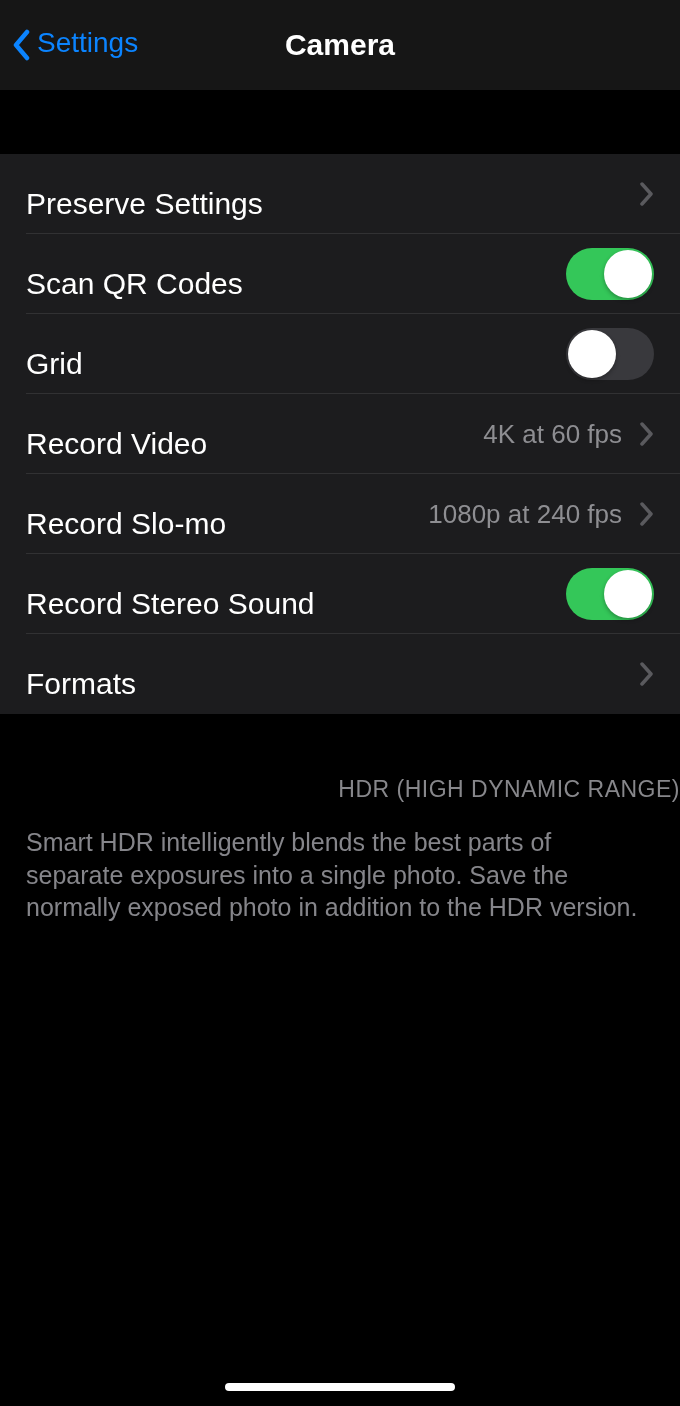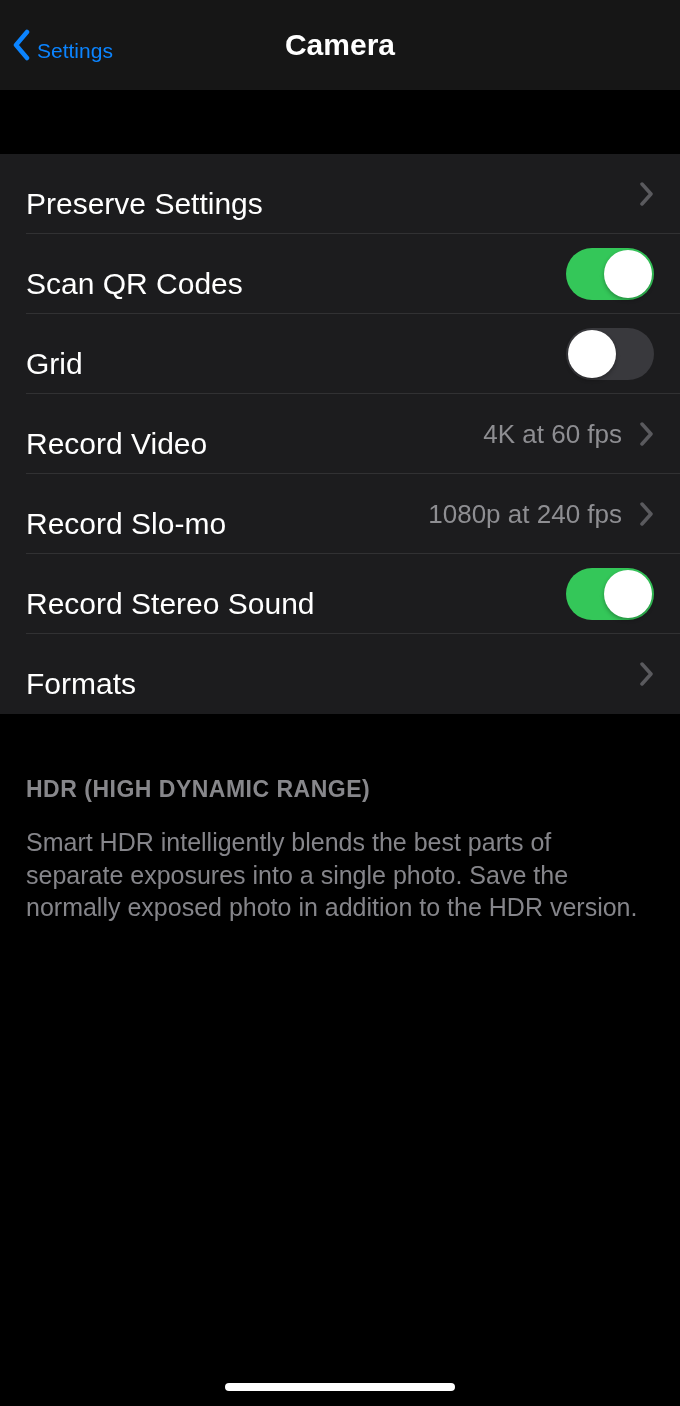--- a/index.html
+++ b/index.html
@@ -28,9 +28,9 @@
       position: absolute;
       left: 10px;
       display: flex;
-      align-items: flex-end;
+      align-items: flex-start;
       color: #0b84ff;
-      font-size: 21px;
+      font-size: 28px;
       font-weight: 400;
       cursor: pointer;
     }

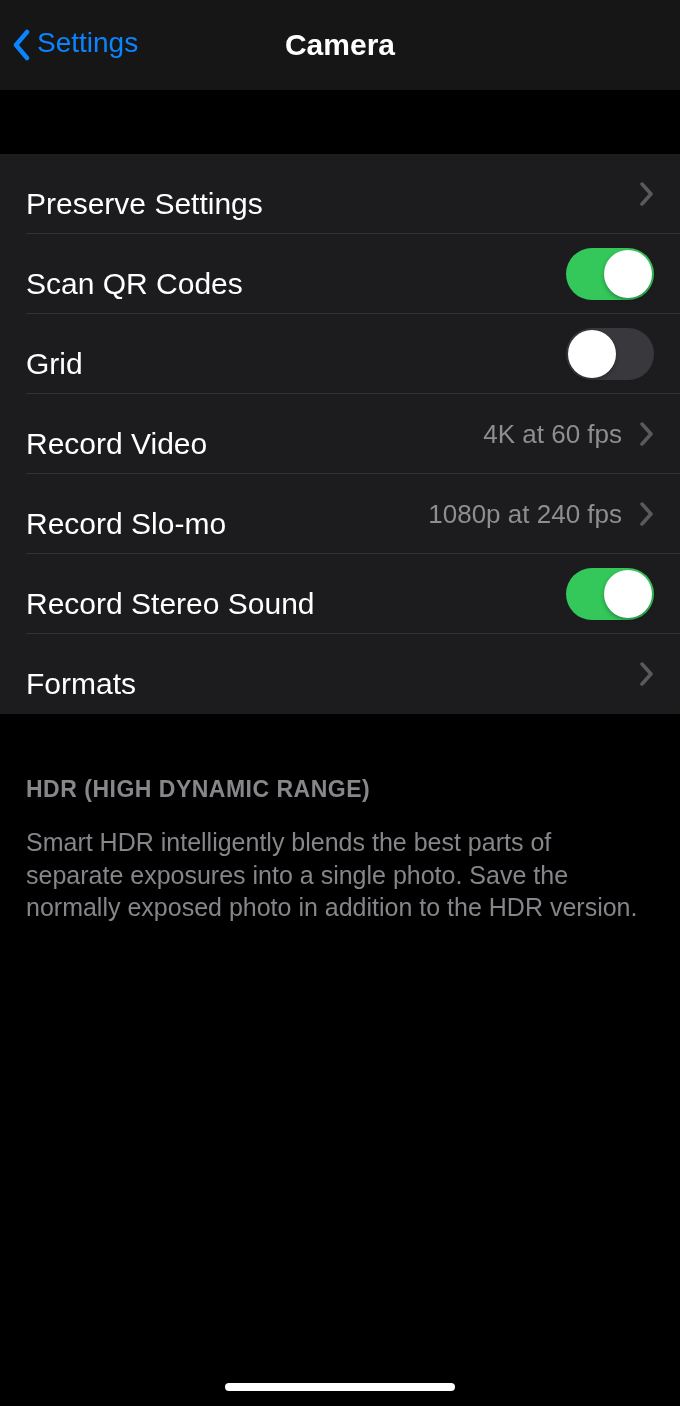--- a/index.html
+++ b/index.html
@@ -133,10 +133,11 @@
     .section-header {
       color: #87878b;
       font-size: 23px;
-      font-weight: 700;
+      font-weight: 400;
       padding: 0 0 14px 26px;
       letter-spacing: 0.5px;
       background: #000000;
+      text-align: right;
     }
     .footer-text {
       color: #85858a;

